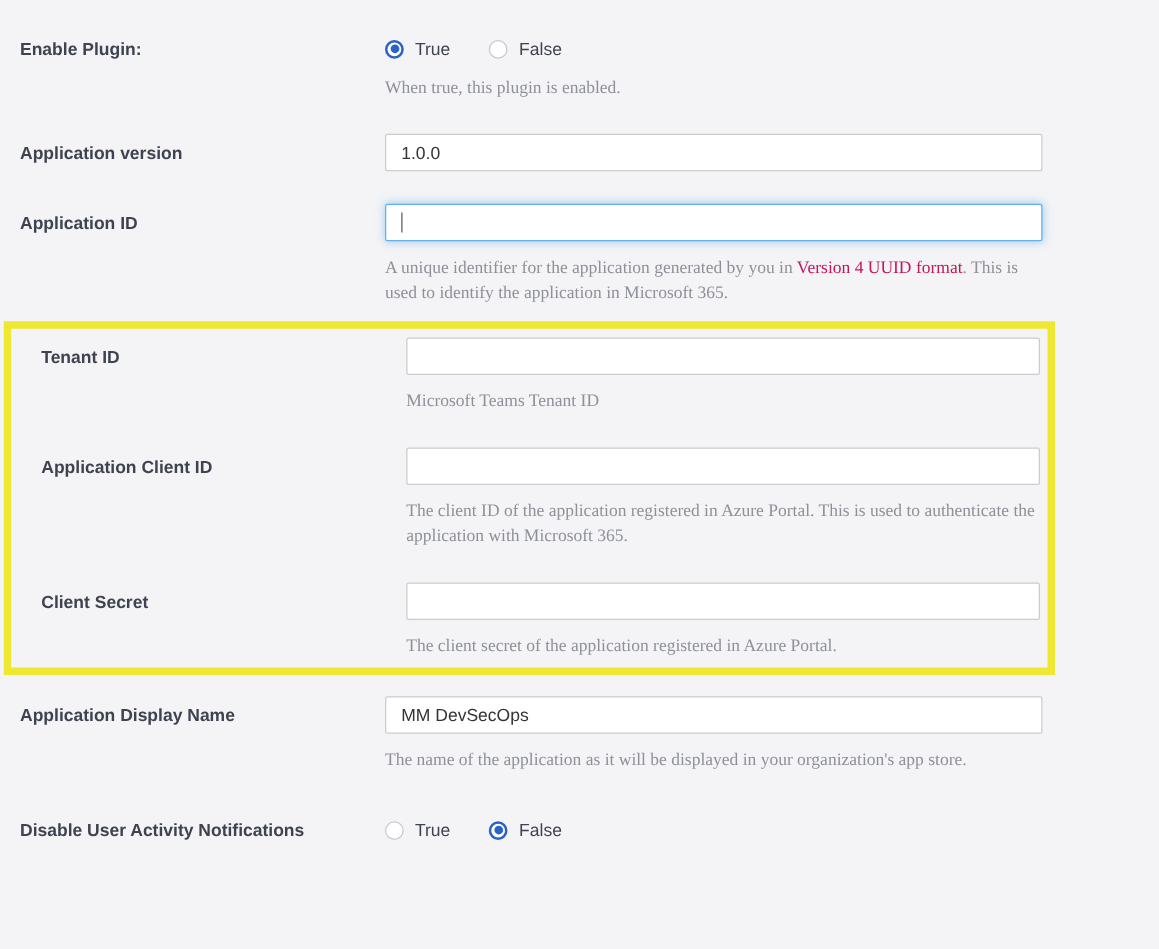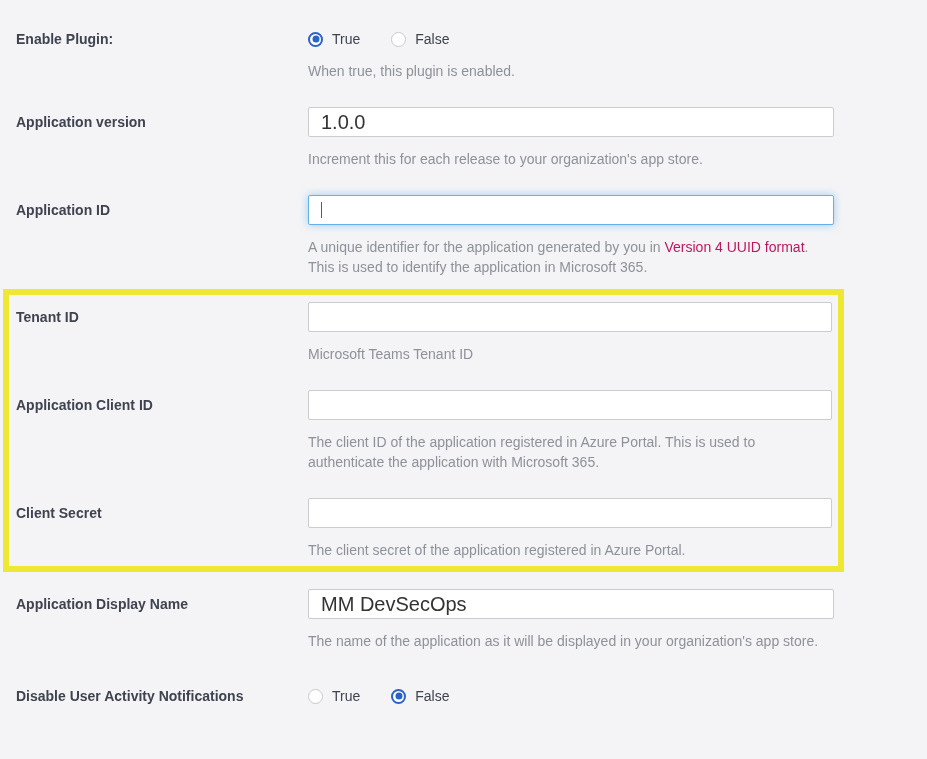--- a/index.html
+++ b/index.html
@@ -73,6 +73,7 @@
     margin: 12px 0 0 0;
     color: #8e9199;
     line-height: 20px;
+    font-family: Liberation Serif, serif;
   }
   .help-link {
     color: #be185d;

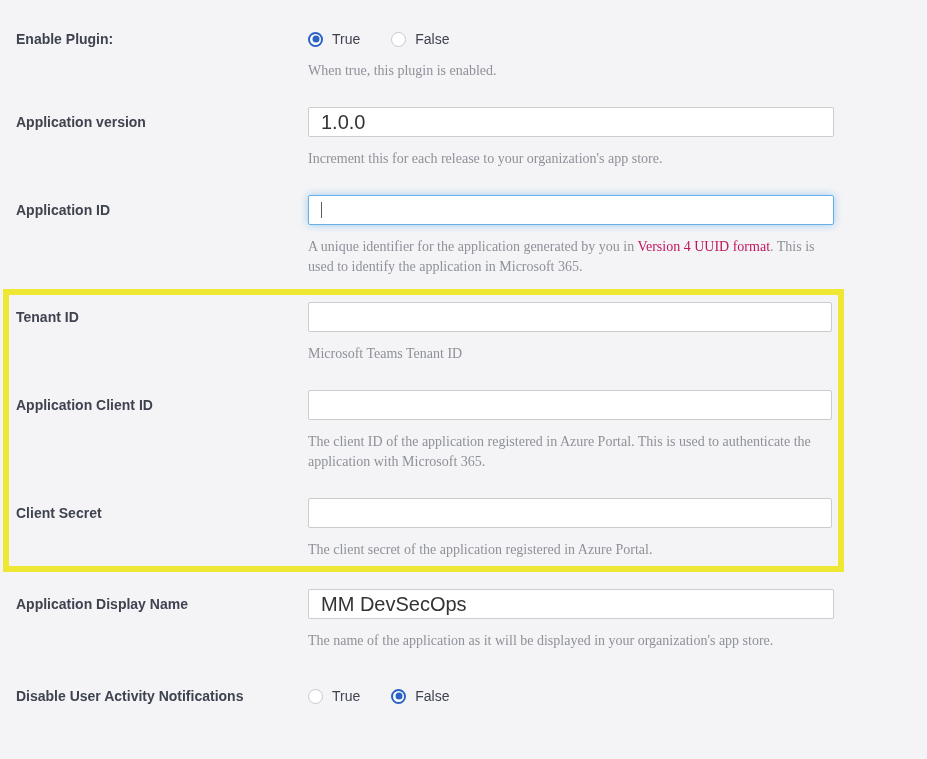--- a/index.html
+++ b/index.html
@@ -50,7 +50,7 @@
     border-radius: 2px;
     background: #ffffff;
     color: #333333;
-    font-size: 20px;
+    font-size: 14px;
     font-family: "Liberation Sans", sans-serif;
   }
   .input-wrap { position: relative; }

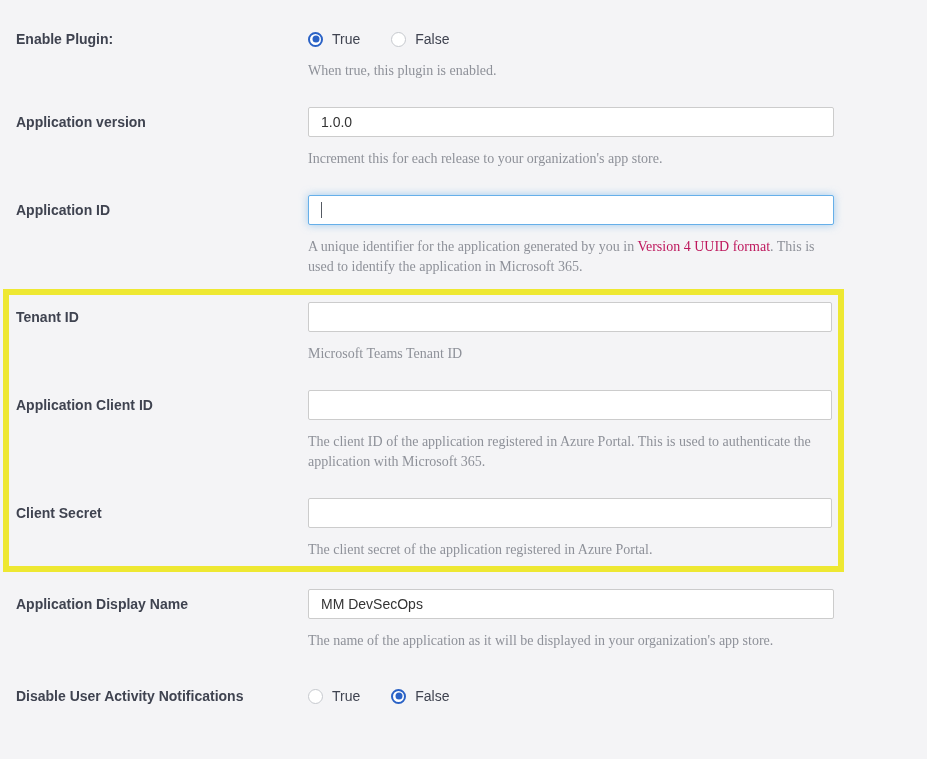--- a/index.html
+++ b/index.html
@@ -153,7 +153,6 @@
     <label class="control-label">Application version</label>
     <div class="control-col">
       <input type="text" class="form-control" value="1.0.0" style="">
-      <p class="help-text">Increment this for each release to your organization's app store.</p>
     </div>
   </div>
 

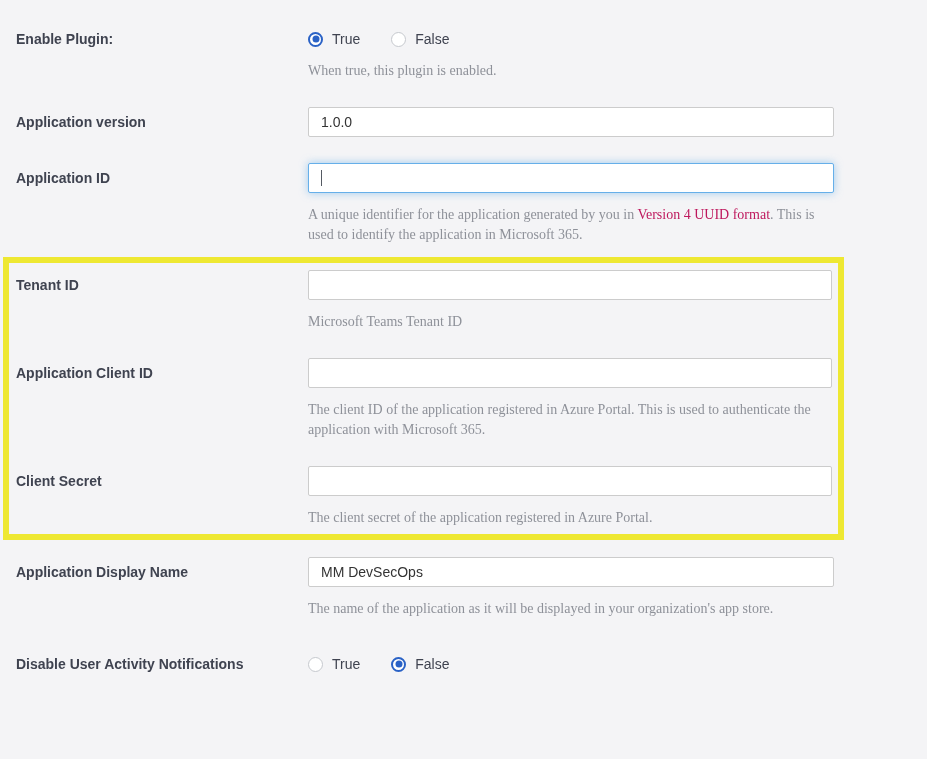--- a/index.html
+++ b/index.html
@@ -123,7 +123,7 @@
     margin: 0 7px 17px 3px;
     padding: 7px 0 0 0;
   }
-  .highlight-box .form-group { padding-left: 7px; }
+  .highlight-box .form-group { padding-left: 24px; }
   .highlight-box .control-col { margin-right: 6px; }
   .highlight-box .form-group.last { margin-bottom: 6px; }
 </style>

